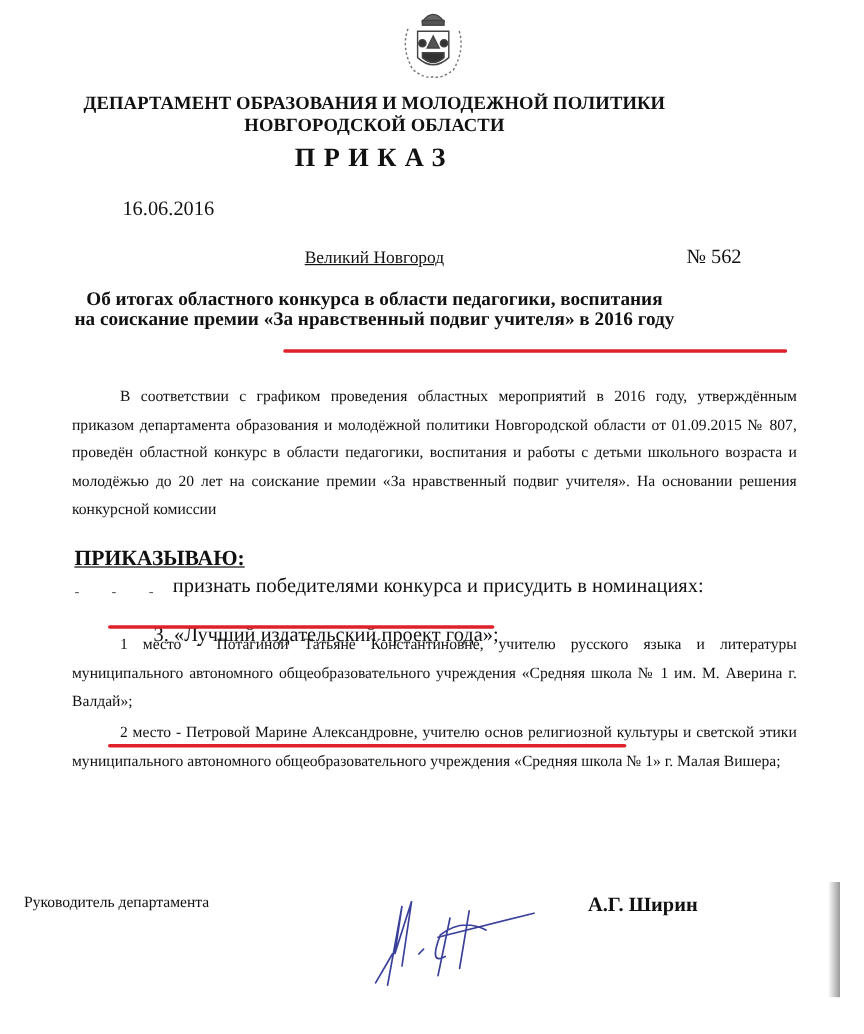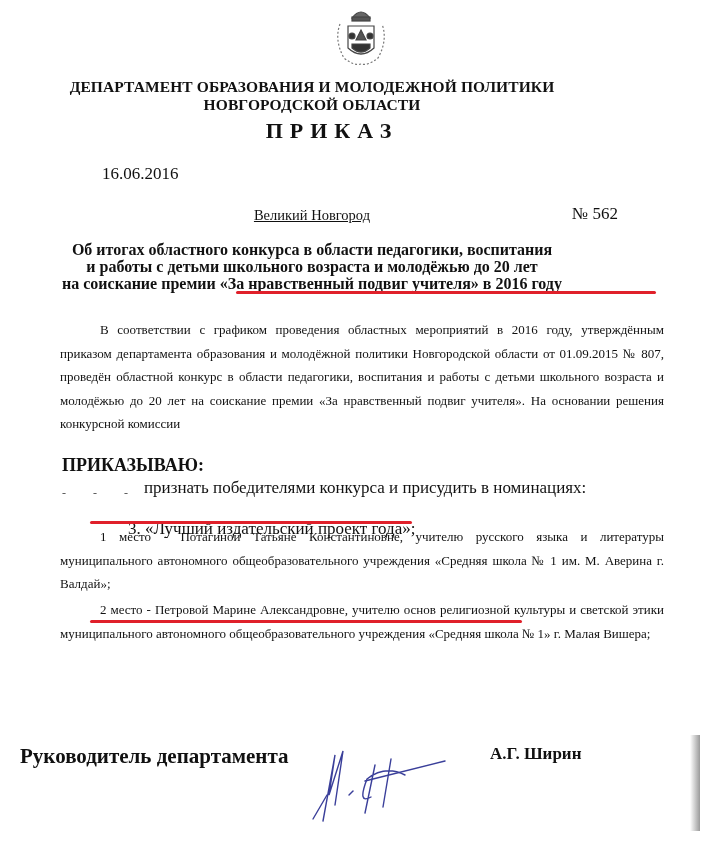--- a/index.html
+++ b/index.html
@@ -11,7 +11,7 @@
   .center { left: 0; width: 624px; text-align: center; }
   .emblem { left: 330px; top: 4px; width: 62px; height: 66px; }
   .dept { top: 78px; font-weight: bold; font-size: 15.5px; line-height: 18px; letter-spacing: 0.1px; }
-  .prikaz { top: 118px; font-weight: bold; font-size: 22px; letter-spacing: 7px; padding-left: 20px; }
+  .prikaz { top: 118px; font-weight: bold; font-size: 22px; letter-spacing: 7px; }
   .date { left: 102px; top: 164px; font-size: 17px; }
   .num { left: 572px; top: 164px; font-size: 17px; margin-top: 40px; }
   .city { top: 207px; font-size: 14.5px; text-decoration: underline; }

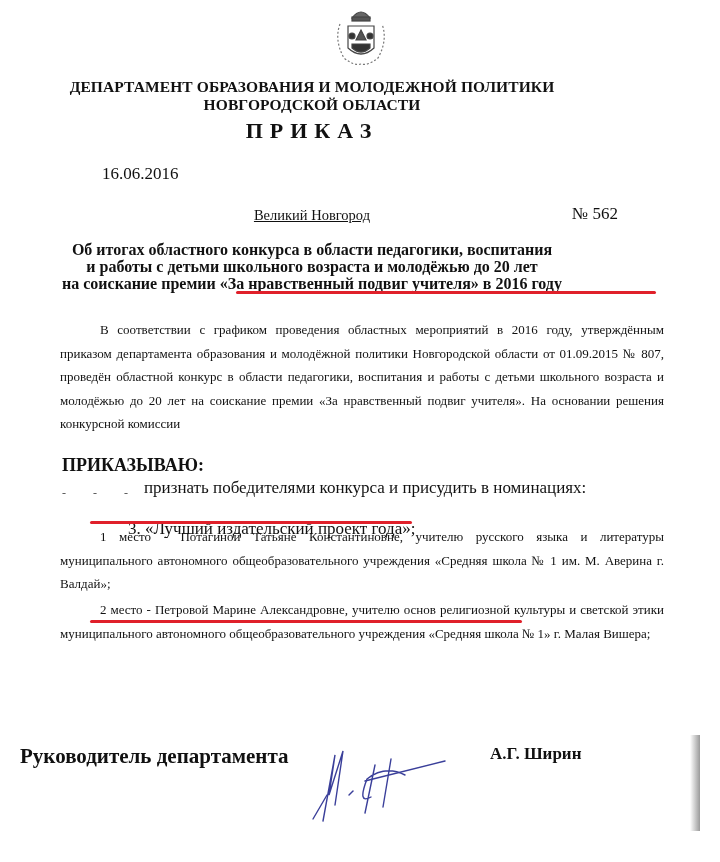--- a/index.html
+++ b/index.html
@@ -66,7 +66,6 @@
 
 <div class="abs center title">
   <div>Об итогах областного конкурса в области педагогики, воспитания</div>
-  <div>и работы с детьми школьного возраста и молодёжью до 20 лет</div>
   <div>на соискание премии «За нравственный подвиг учителя» в 2016 году</div>
 </div>
 <div class="underline u1"></div>

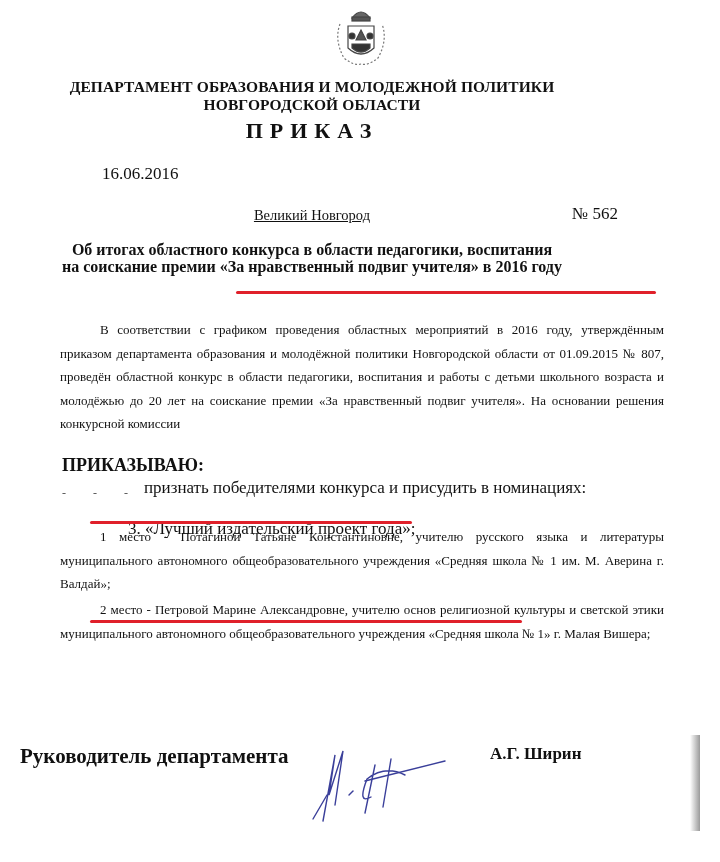--- a/index.html
+++ b/index.html
@@ -19,7 +19,7 @@
   .body { left: 60px; width: 604px; font-size: 13px; line-height: 23.6px; text-align: justify; }
   .p1 { top: 318px; }
   .p1 .indent { display: inline-block; width: 40px; }
-  .order { left: 62px; top: 455px; font-weight: bold; font-size: 18px; }
+  .order { left: 62px; top: 455px; font-weight: bold; font-size: 18px; text-decoration: underline; }
   .p2 { left: 102px; top: 478px; font-size: 17px; margin-left: 42px; }
   .nom { left: 102px; top: 519px; font-size: 17px; margin-left: 26px; }
   .p3 { top: 525px; }

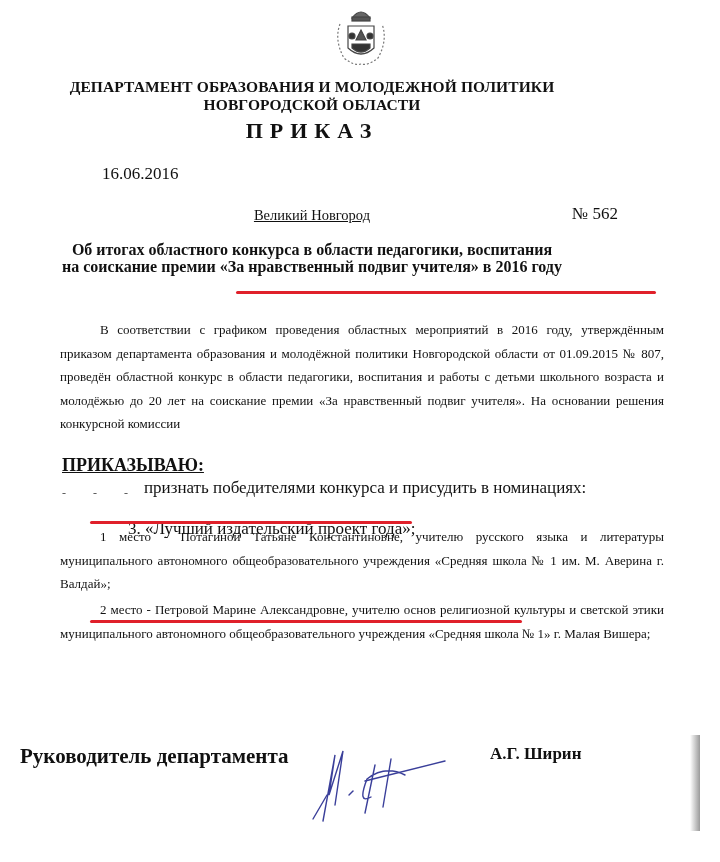--- a/index.html
+++ b/index.html
@@ -30,7 +30,7 @@
   .u2 { left: 90px; top: 521px; width: 322px; }
   .u3 { left: 90px; top: 620px; width: 432px; }
   .dots { left: 62px; top: 486px; font-size: 12px; letter-spacing: 12px; color: #555; }
-  .sign-role { left: 20px; top: 744px; font-weight: bold; font-size: 21px; }
+  .sign-role { left: 20px; top: 744px; font-weight: normal; font-size: 13px; }
   .sign-name { left: 490px; top: 744px; font-weight: bold; font-size: 17px; }
   .signature { left: 305px; top: 735px; width: 150px; height: 90px; }
   .edge-shadow { left: 690px; top: 735px; width: 10px; height: 96px;

